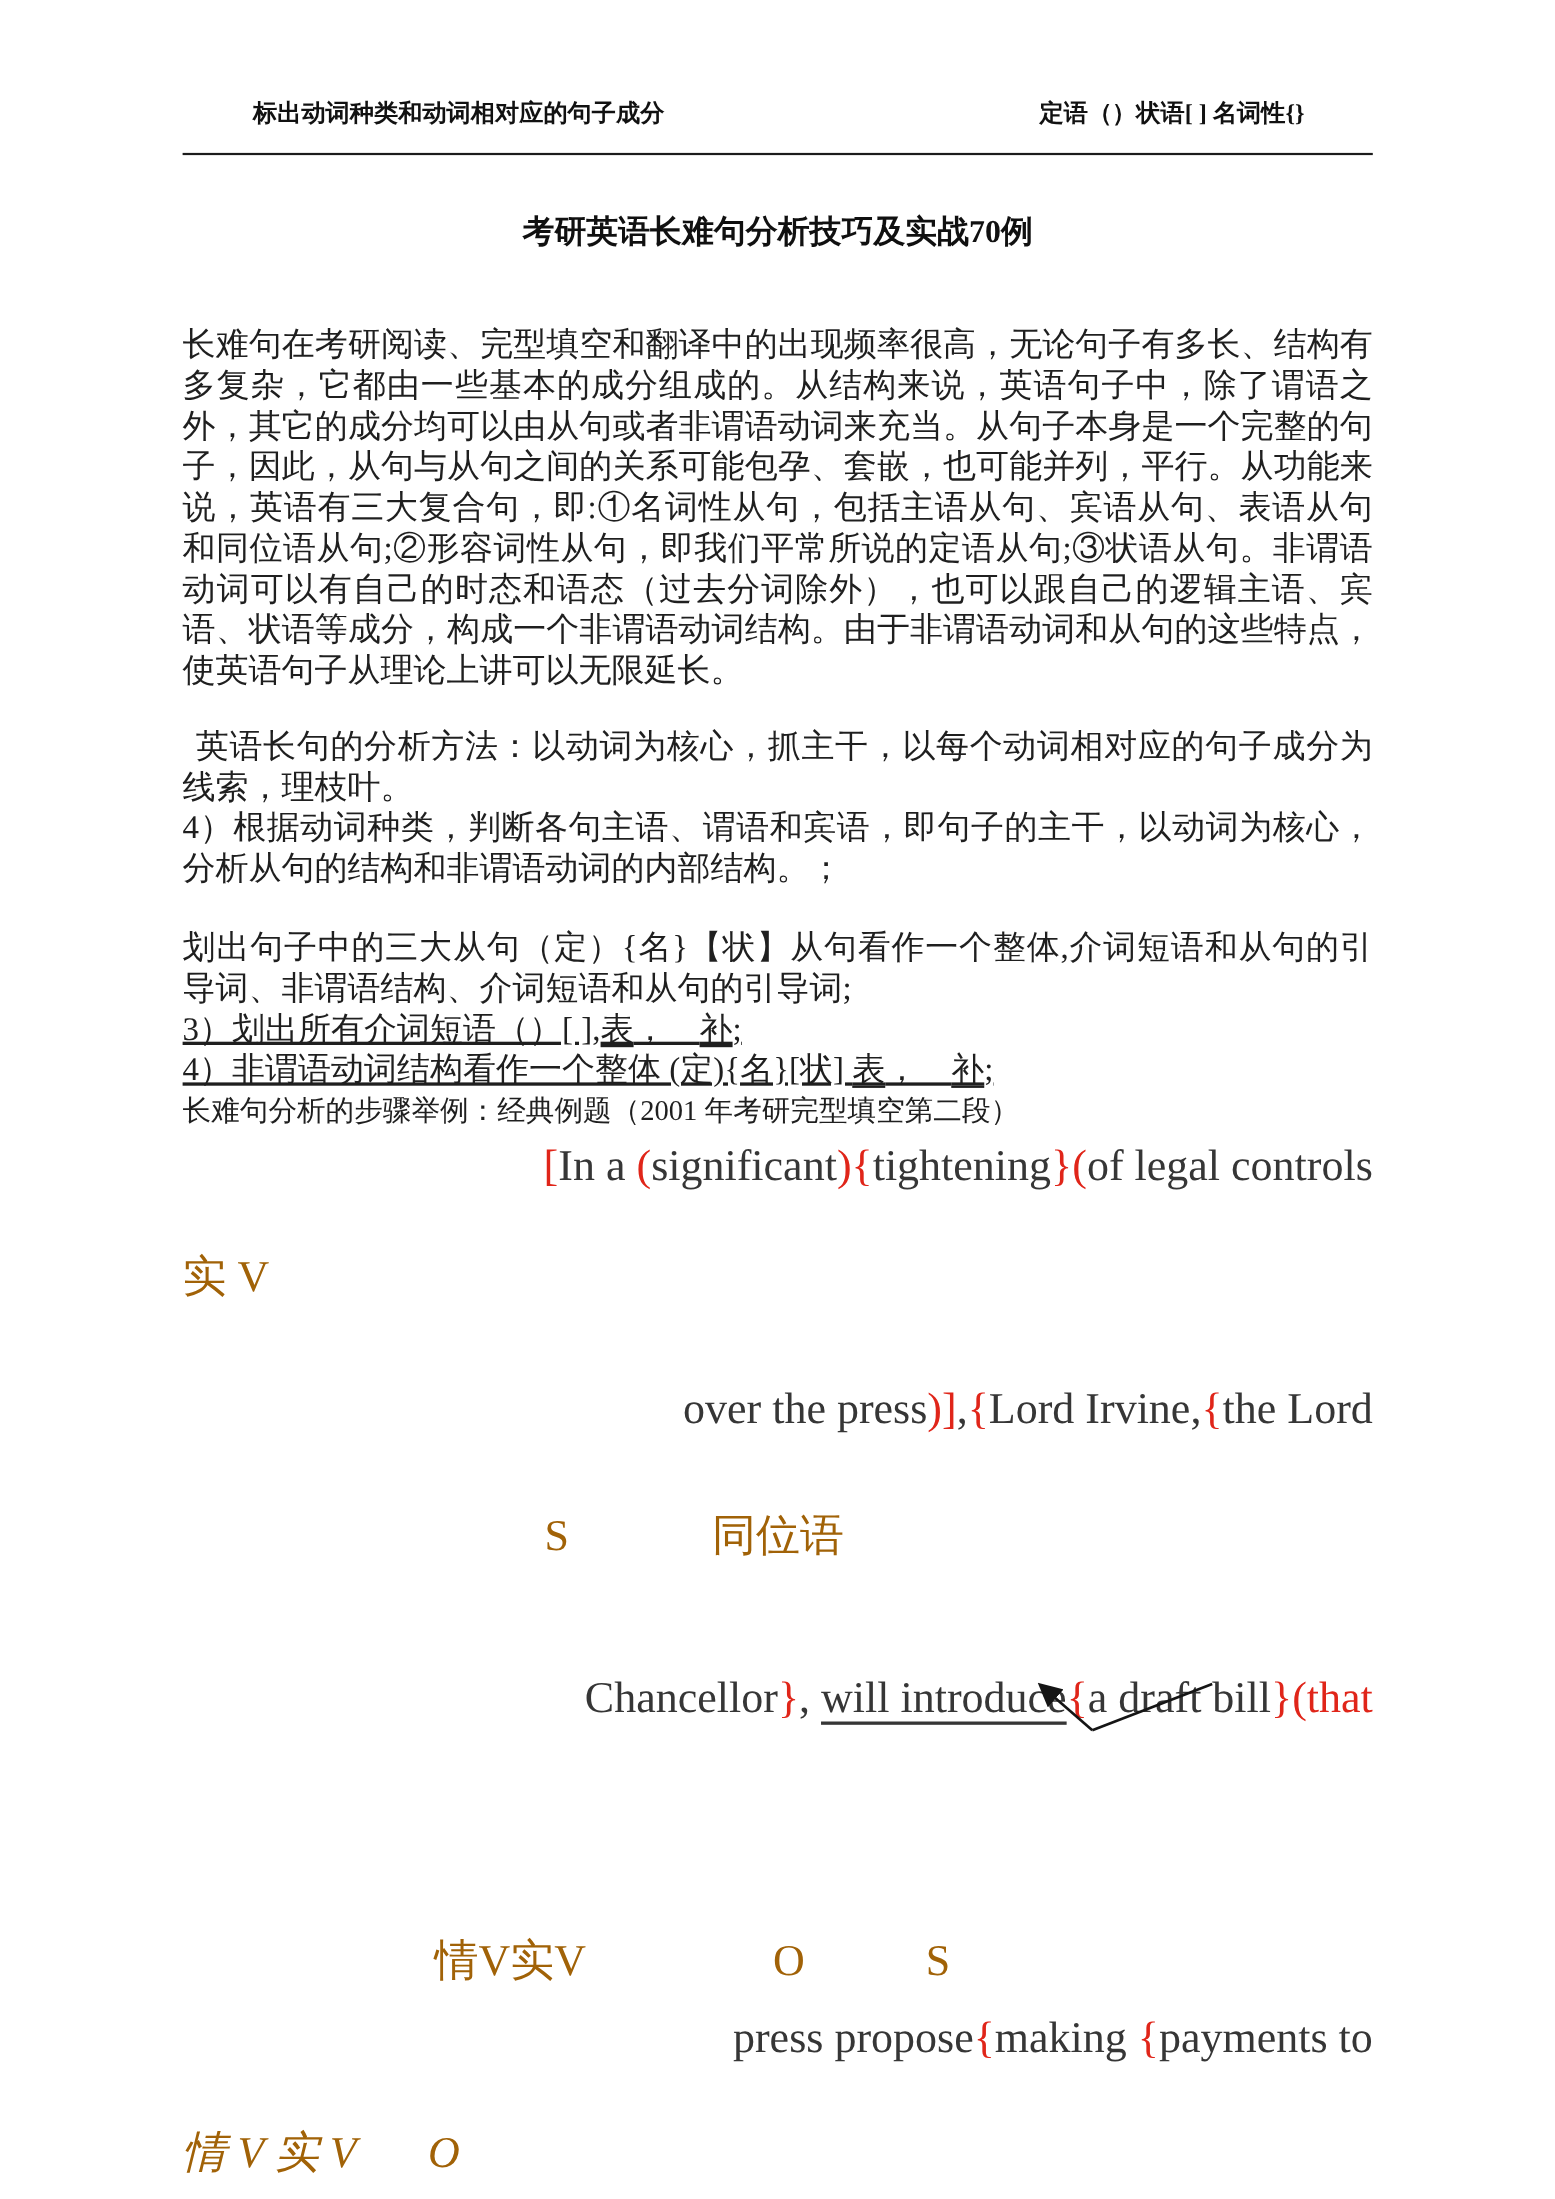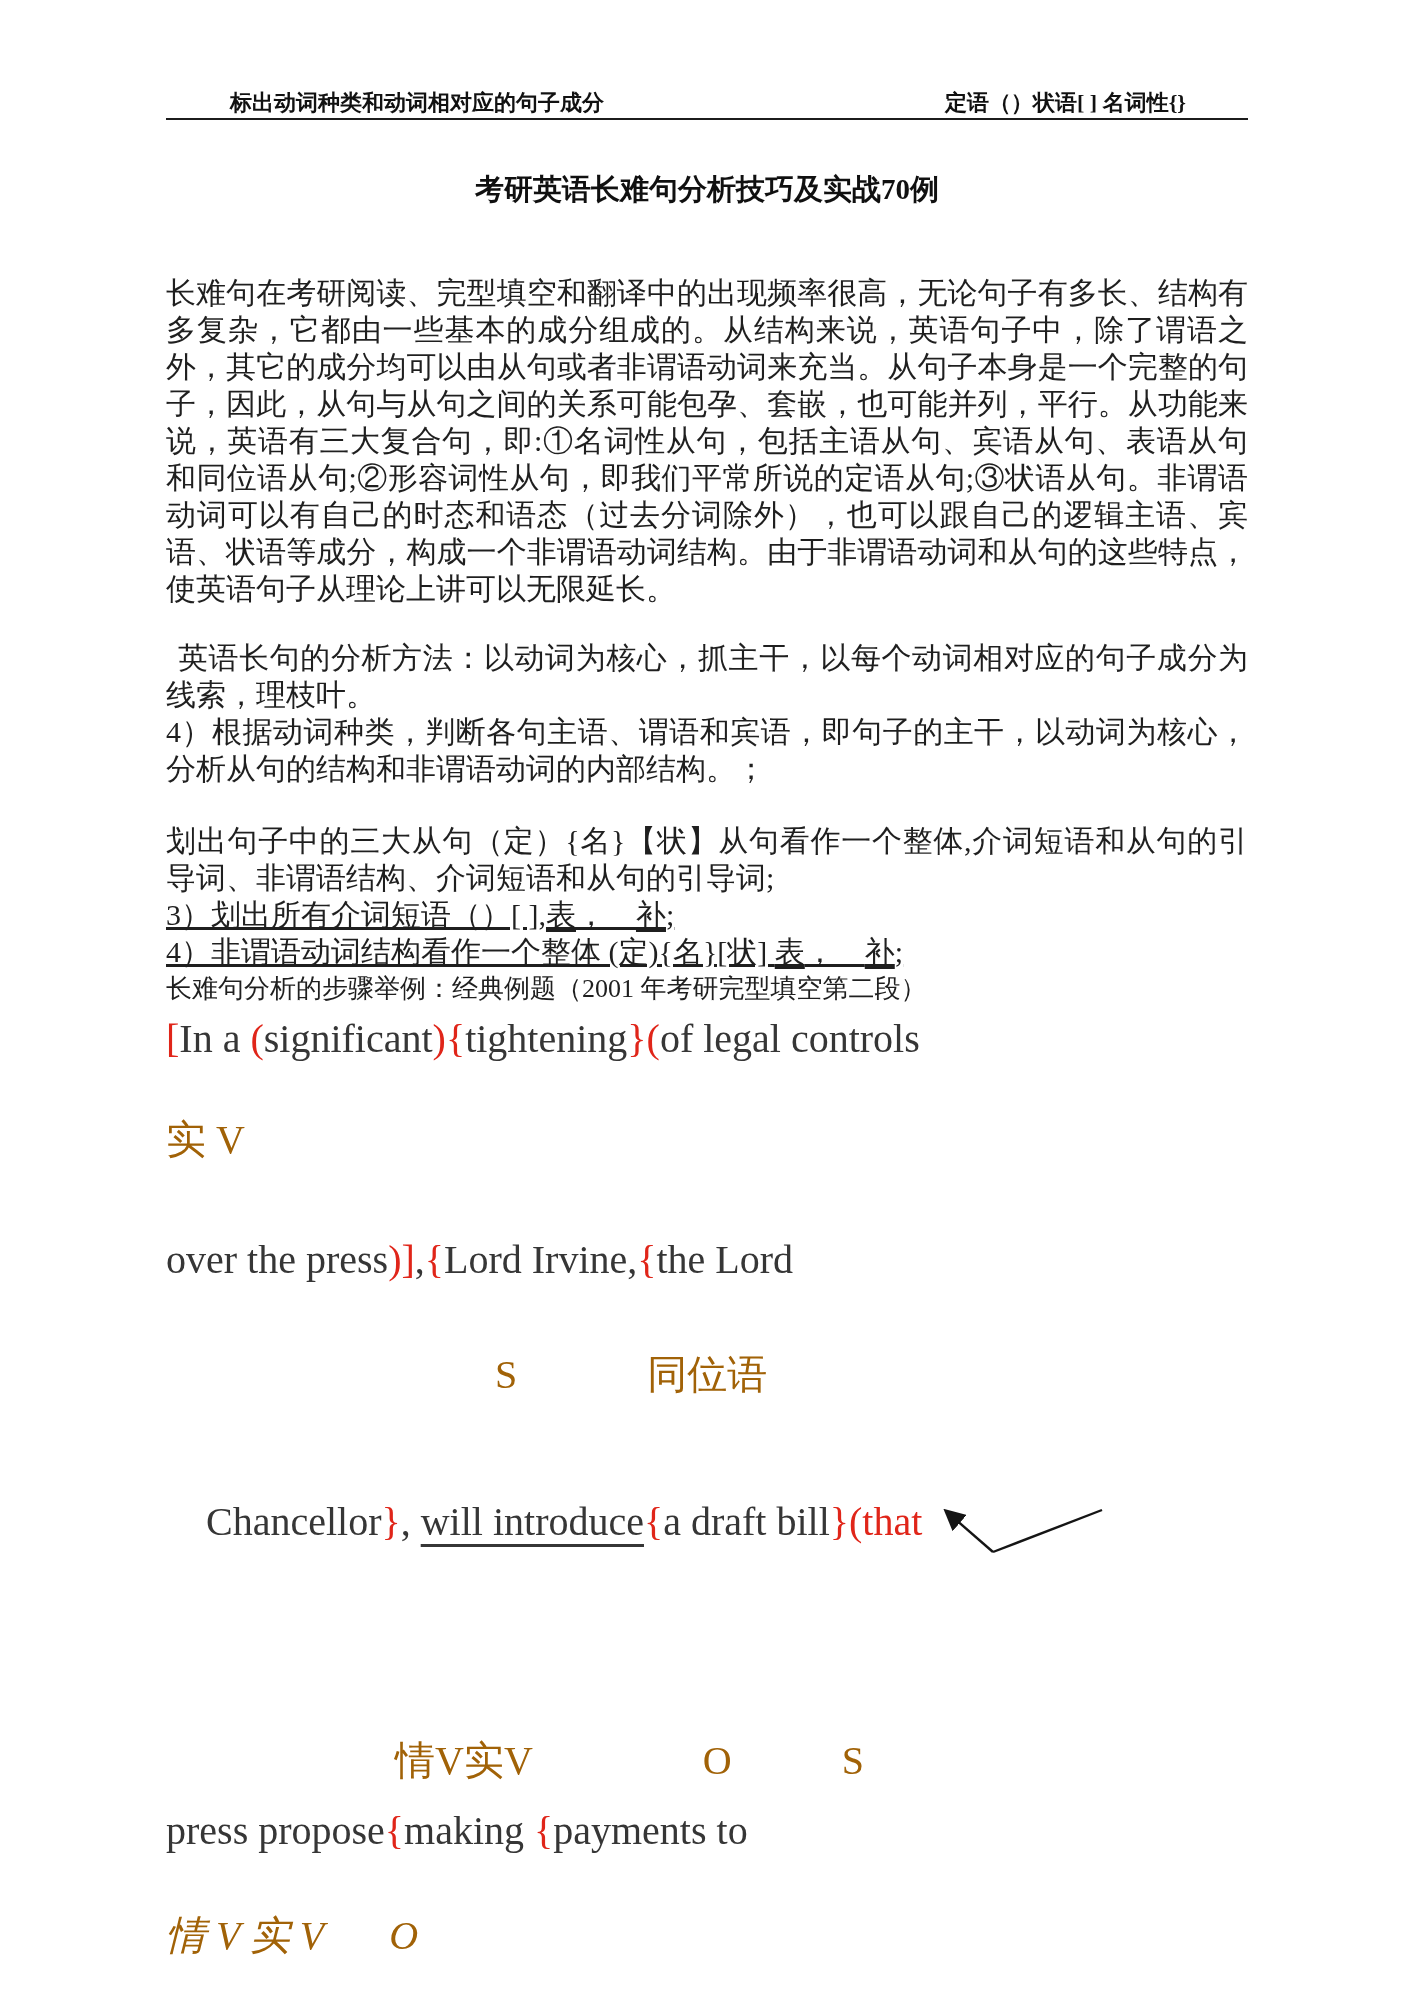--- a/index.html
+++ b/index.html
@@ -11,7 +11,7 @@
   }
   .page { padding:88px 166px 0 166px; }
 
-  .header { border-bottom:2px solid #1c1c1c; padding-bottom:0; }
+  .header { border-bottom:2px solid #1c1c1c; padding-bottom:21px; }
   .header-inner {
     display:flex; justify-content:space-between;
     padding:0 62px 0 64px;

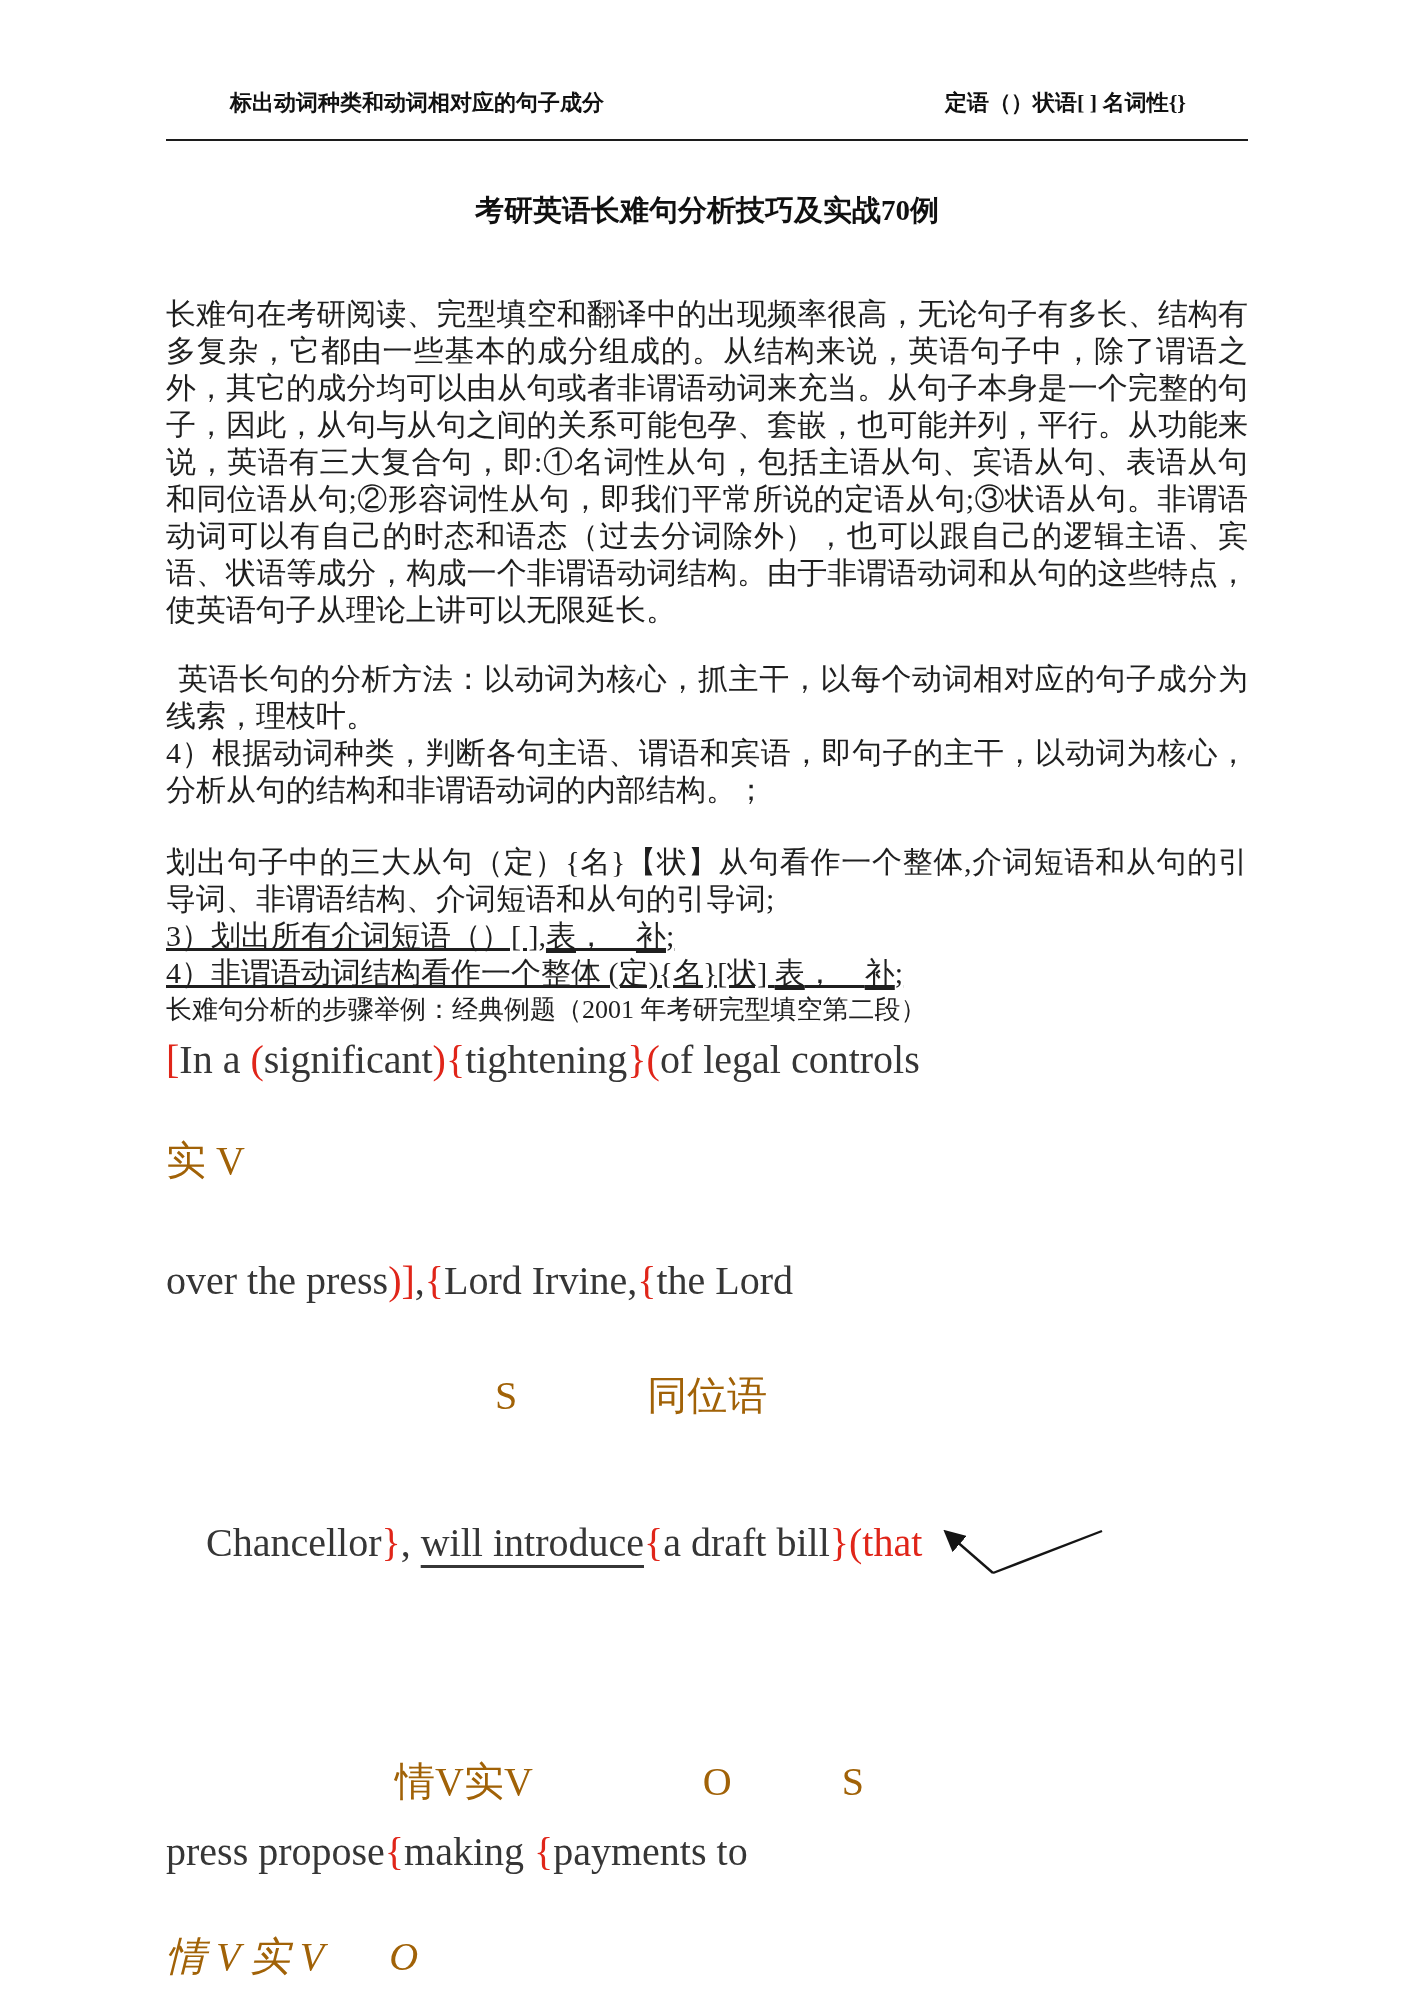--- a/index.html
+++ b/index.html
@@ -30,7 +30,7 @@
 
   .example-intro { font-size:26px; line-height:37px; }
 
-  .big { font-size:40px; line-height:1.3; color:#363636; white-space:pre-wrap; }
+  .big { font-size:40px; line-height:1.3; color:#363636; white-space:pre-wrap;text-align:right; }
   .sr { color:#e02519; }
   .sk { color:#363636; }
   .sku { color:#363636; text-decoration:underline; text-underline-offset:9px; text-decoration-thickness:3px; text-decoration-color:#363636; }

